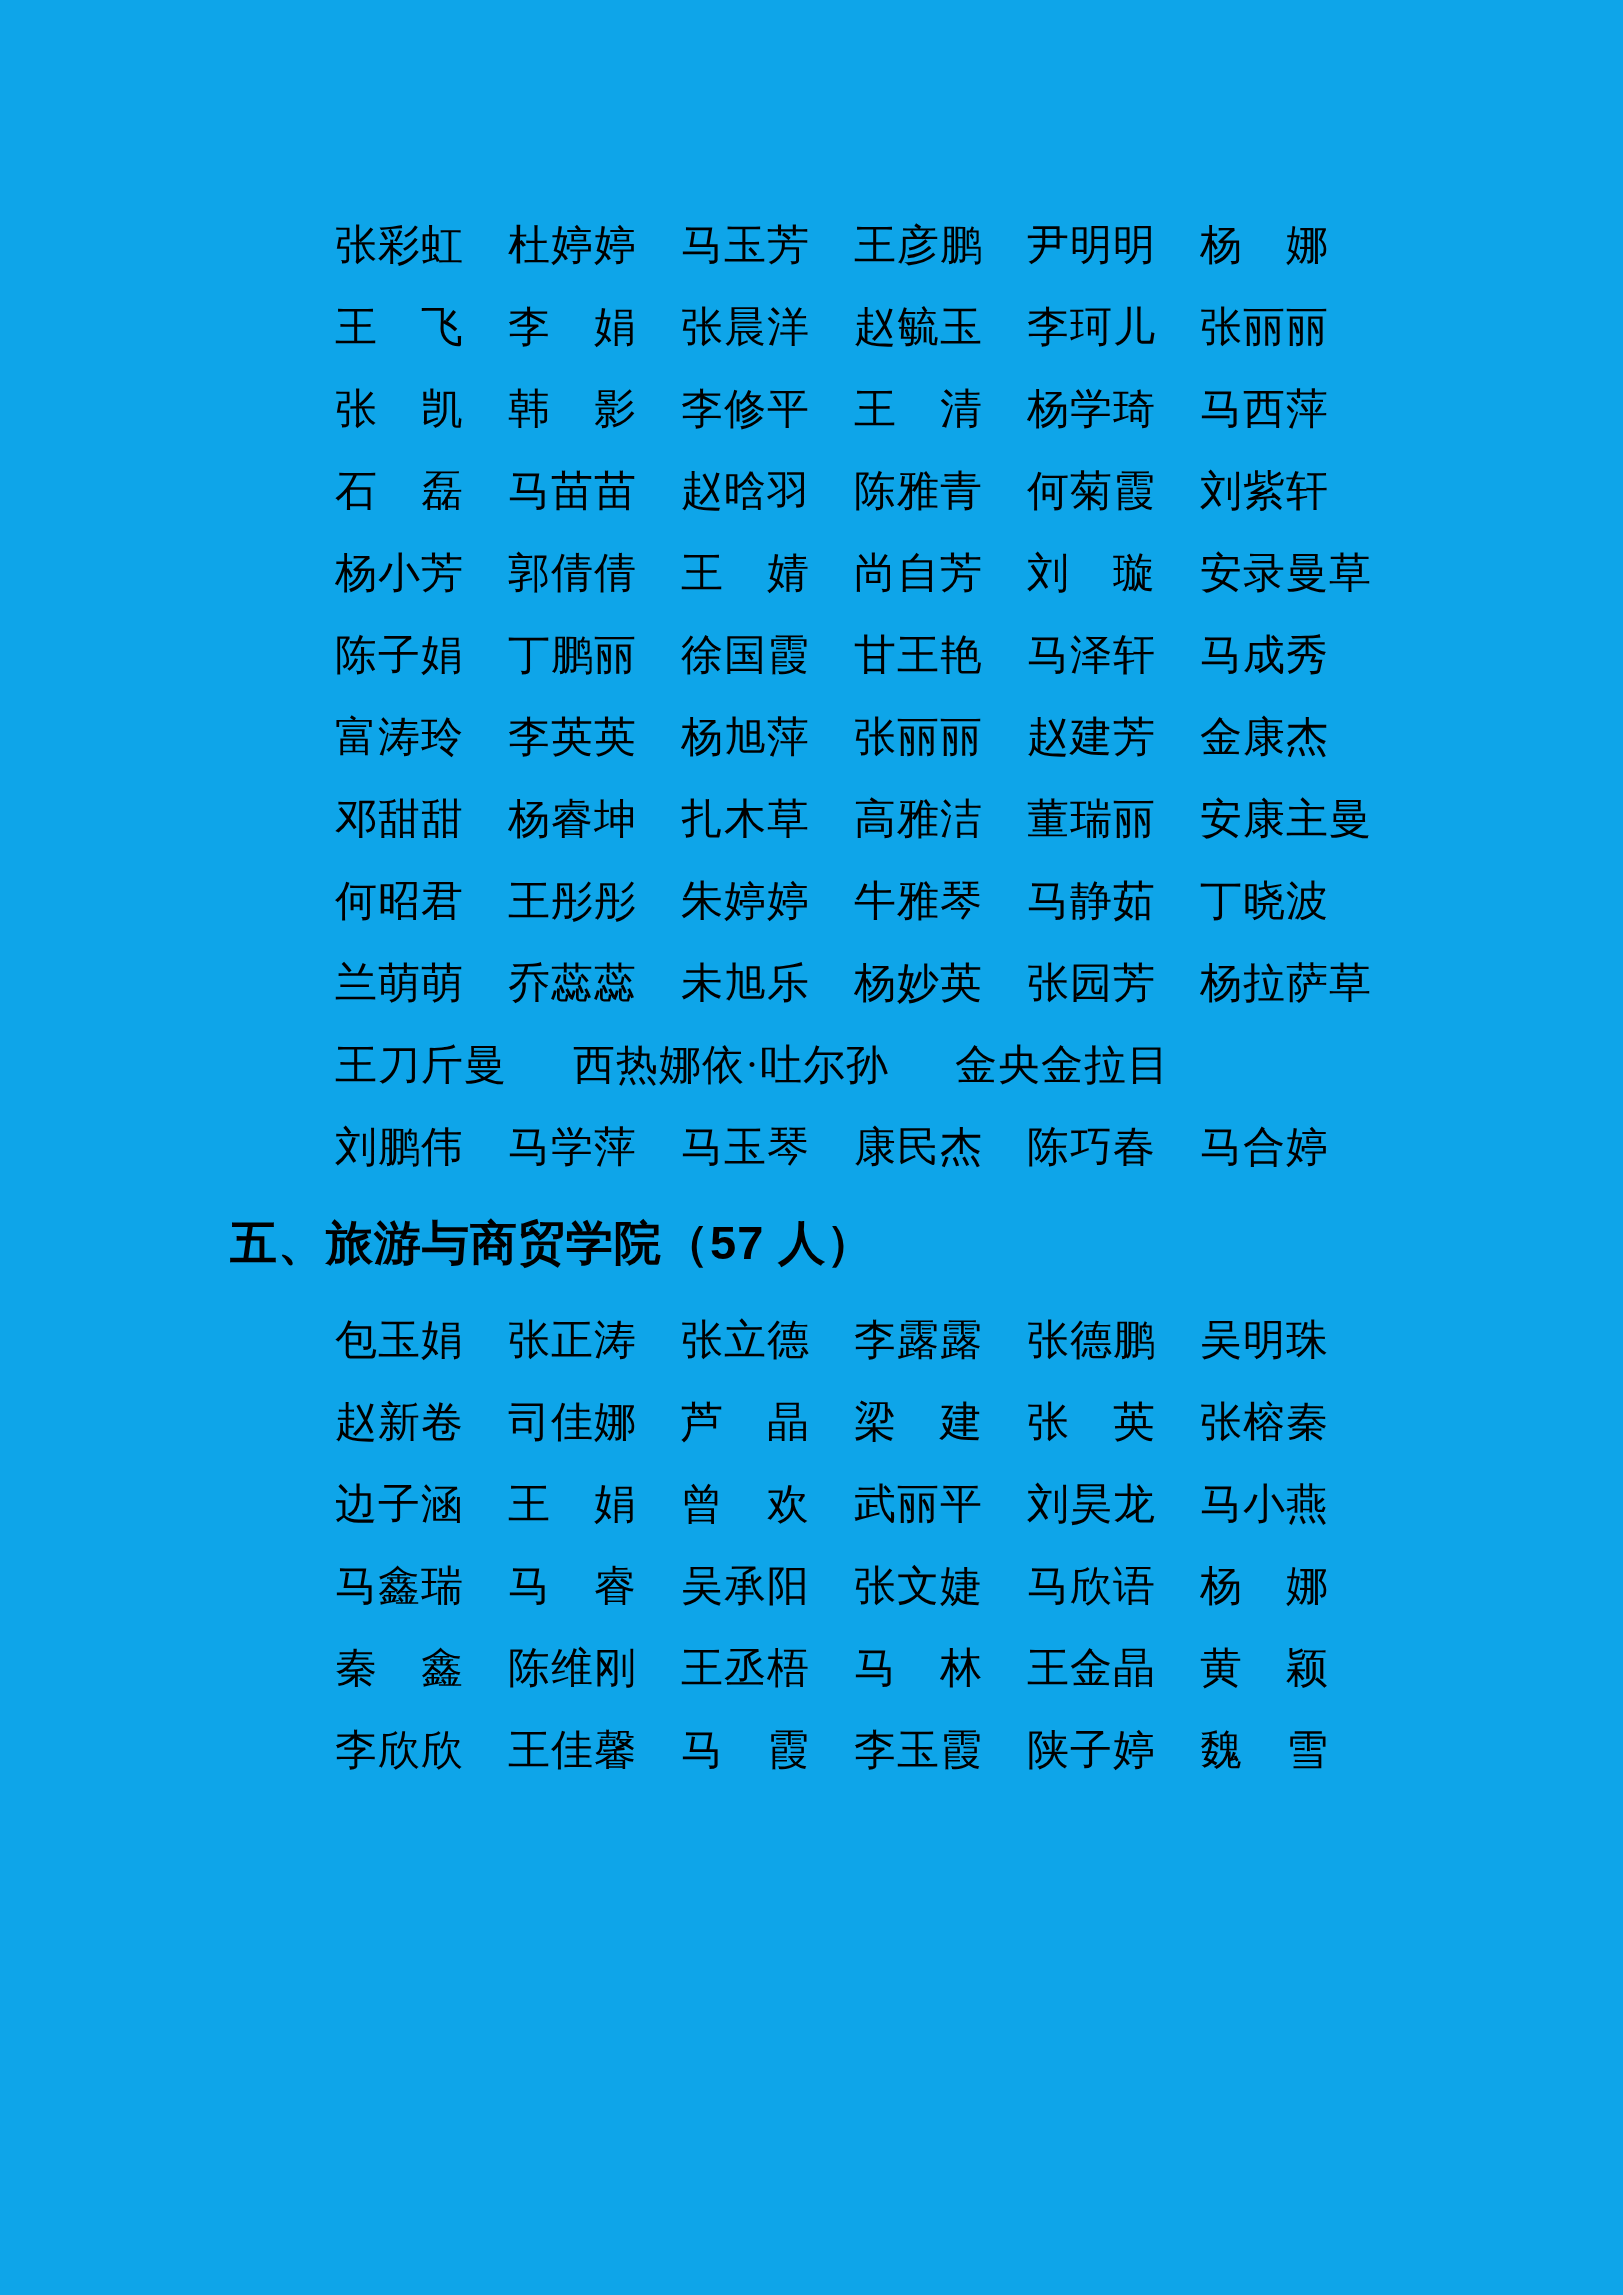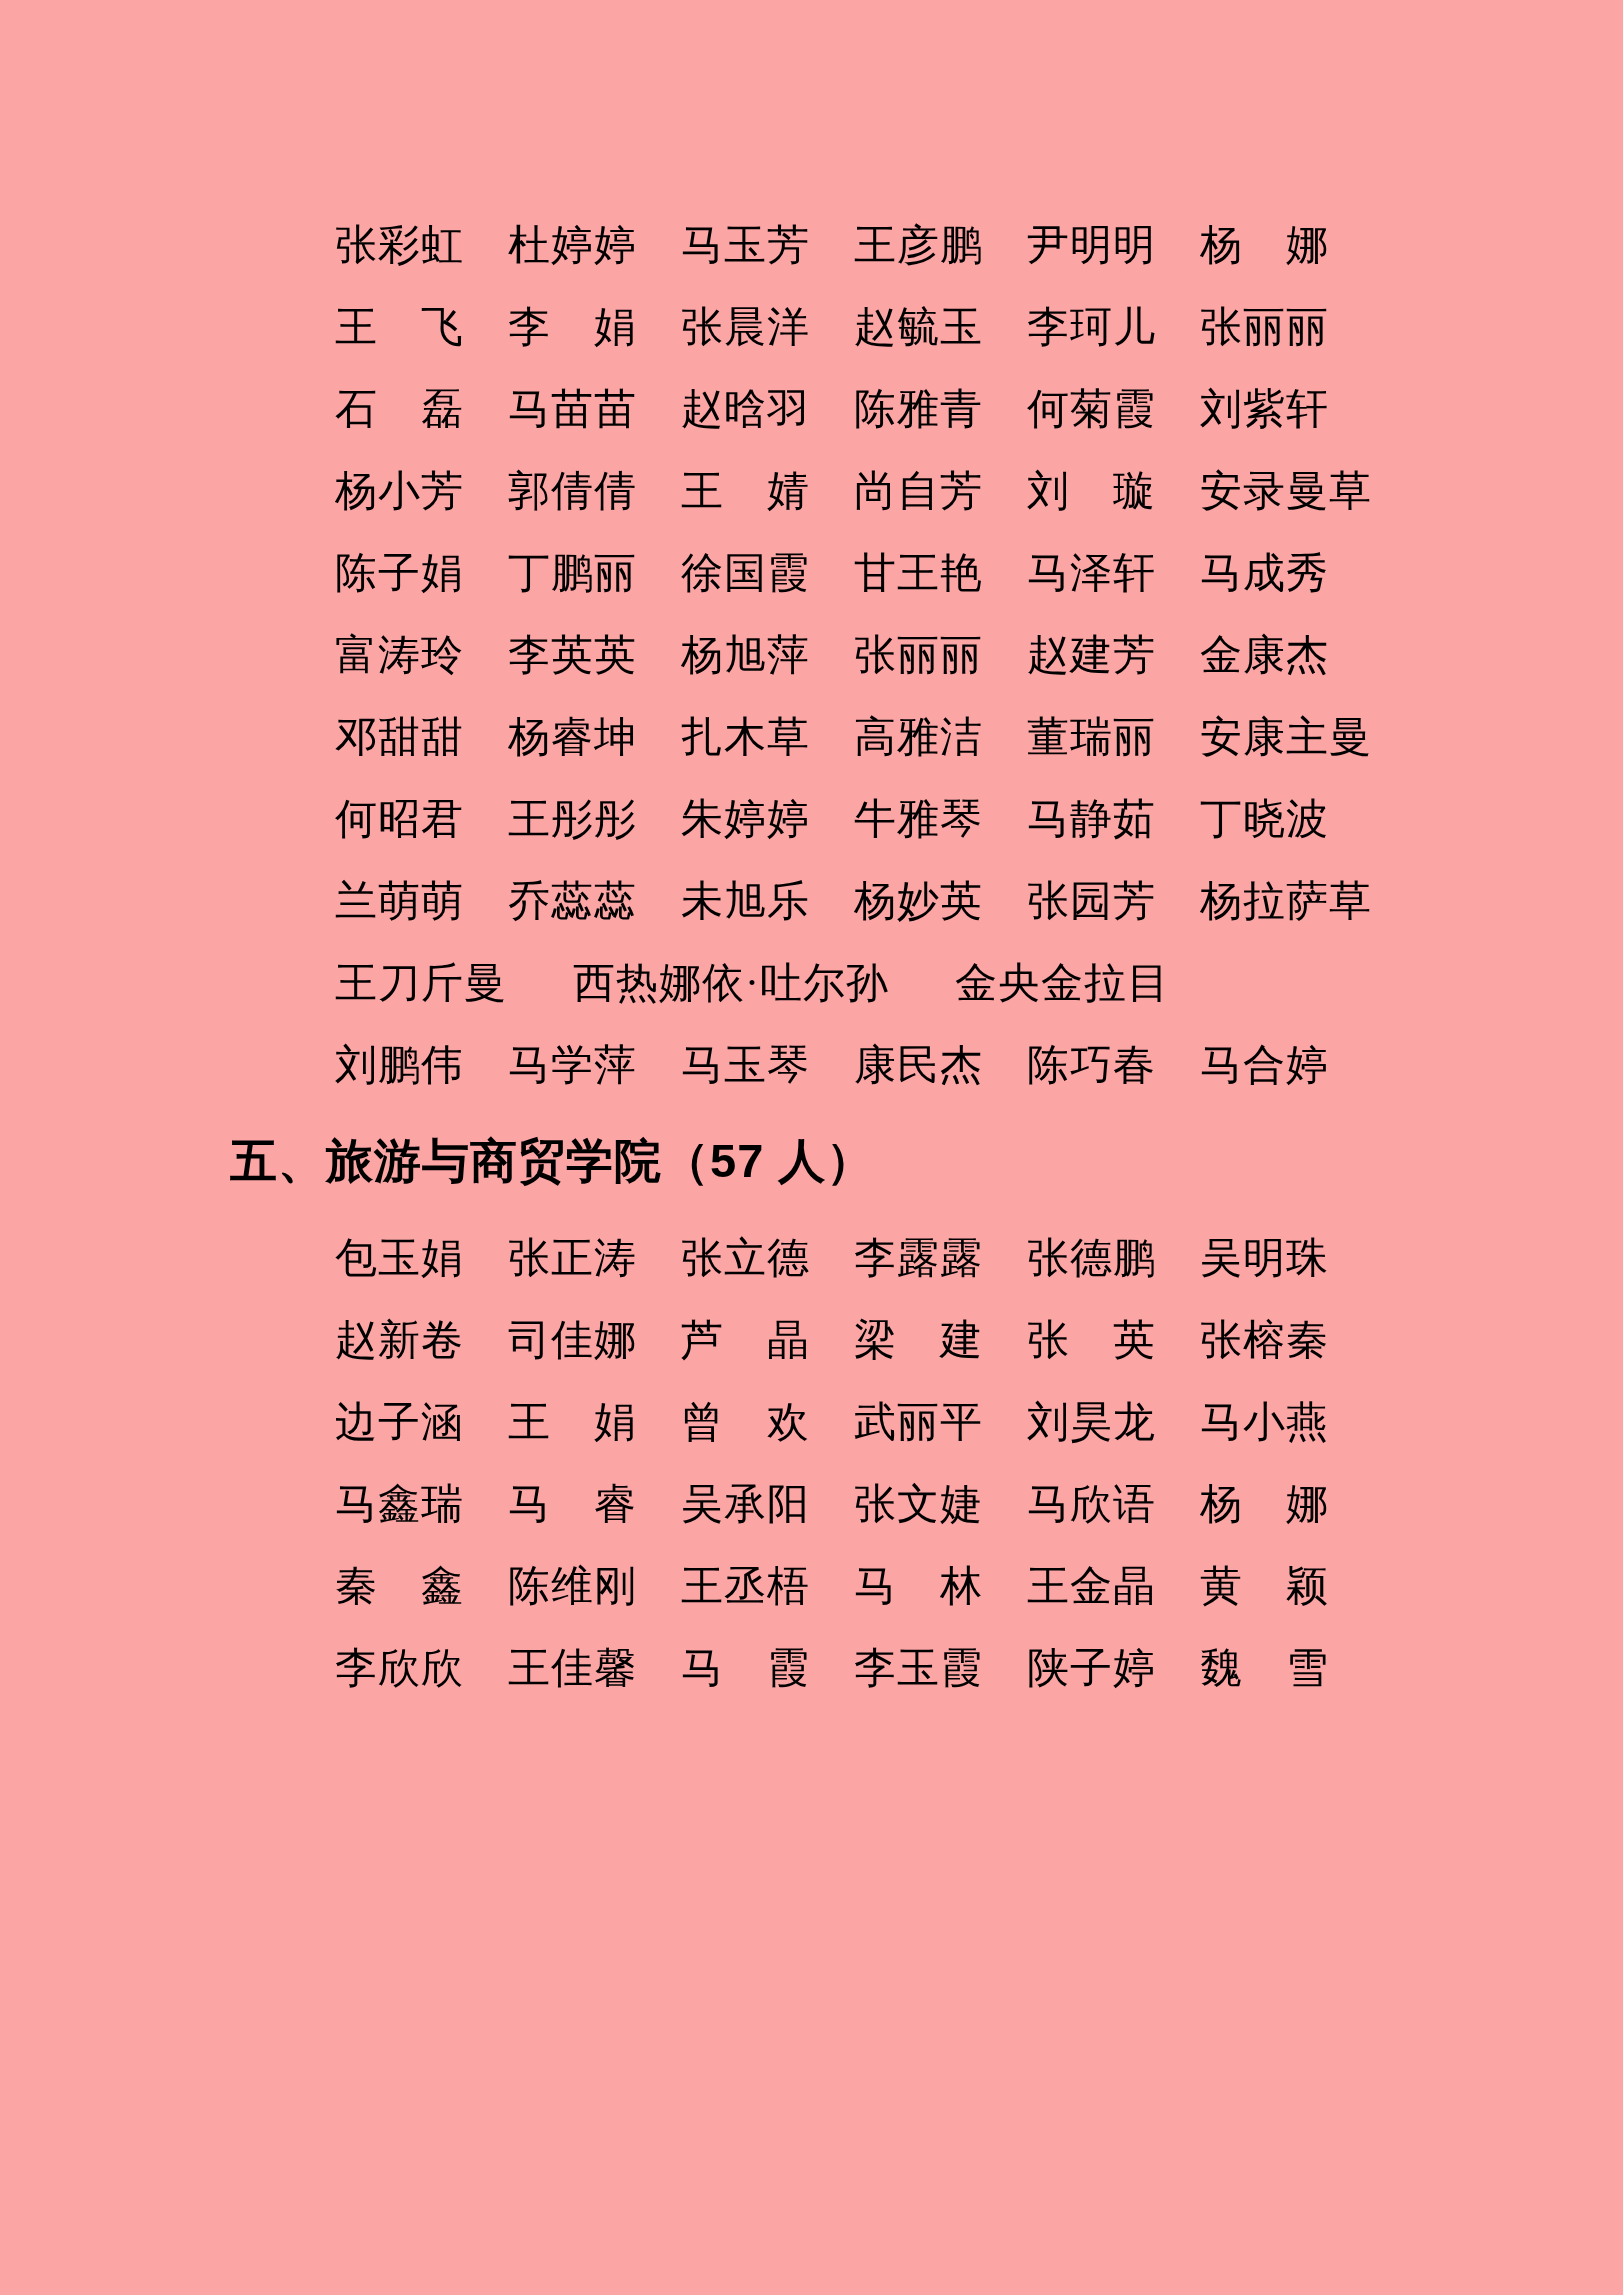--- a/index.html
+++ b/index.html
@@ -11,7 +11,7 @@
     position: relative;
     width: 1623px;
     height: 2295px;
-    background: #fca5a5;
+    background: #0ea5e9;
     color: #000000;
     font-family: "Liberation Serif", "DejaVu Serif", serif;
     overflow: hidden;

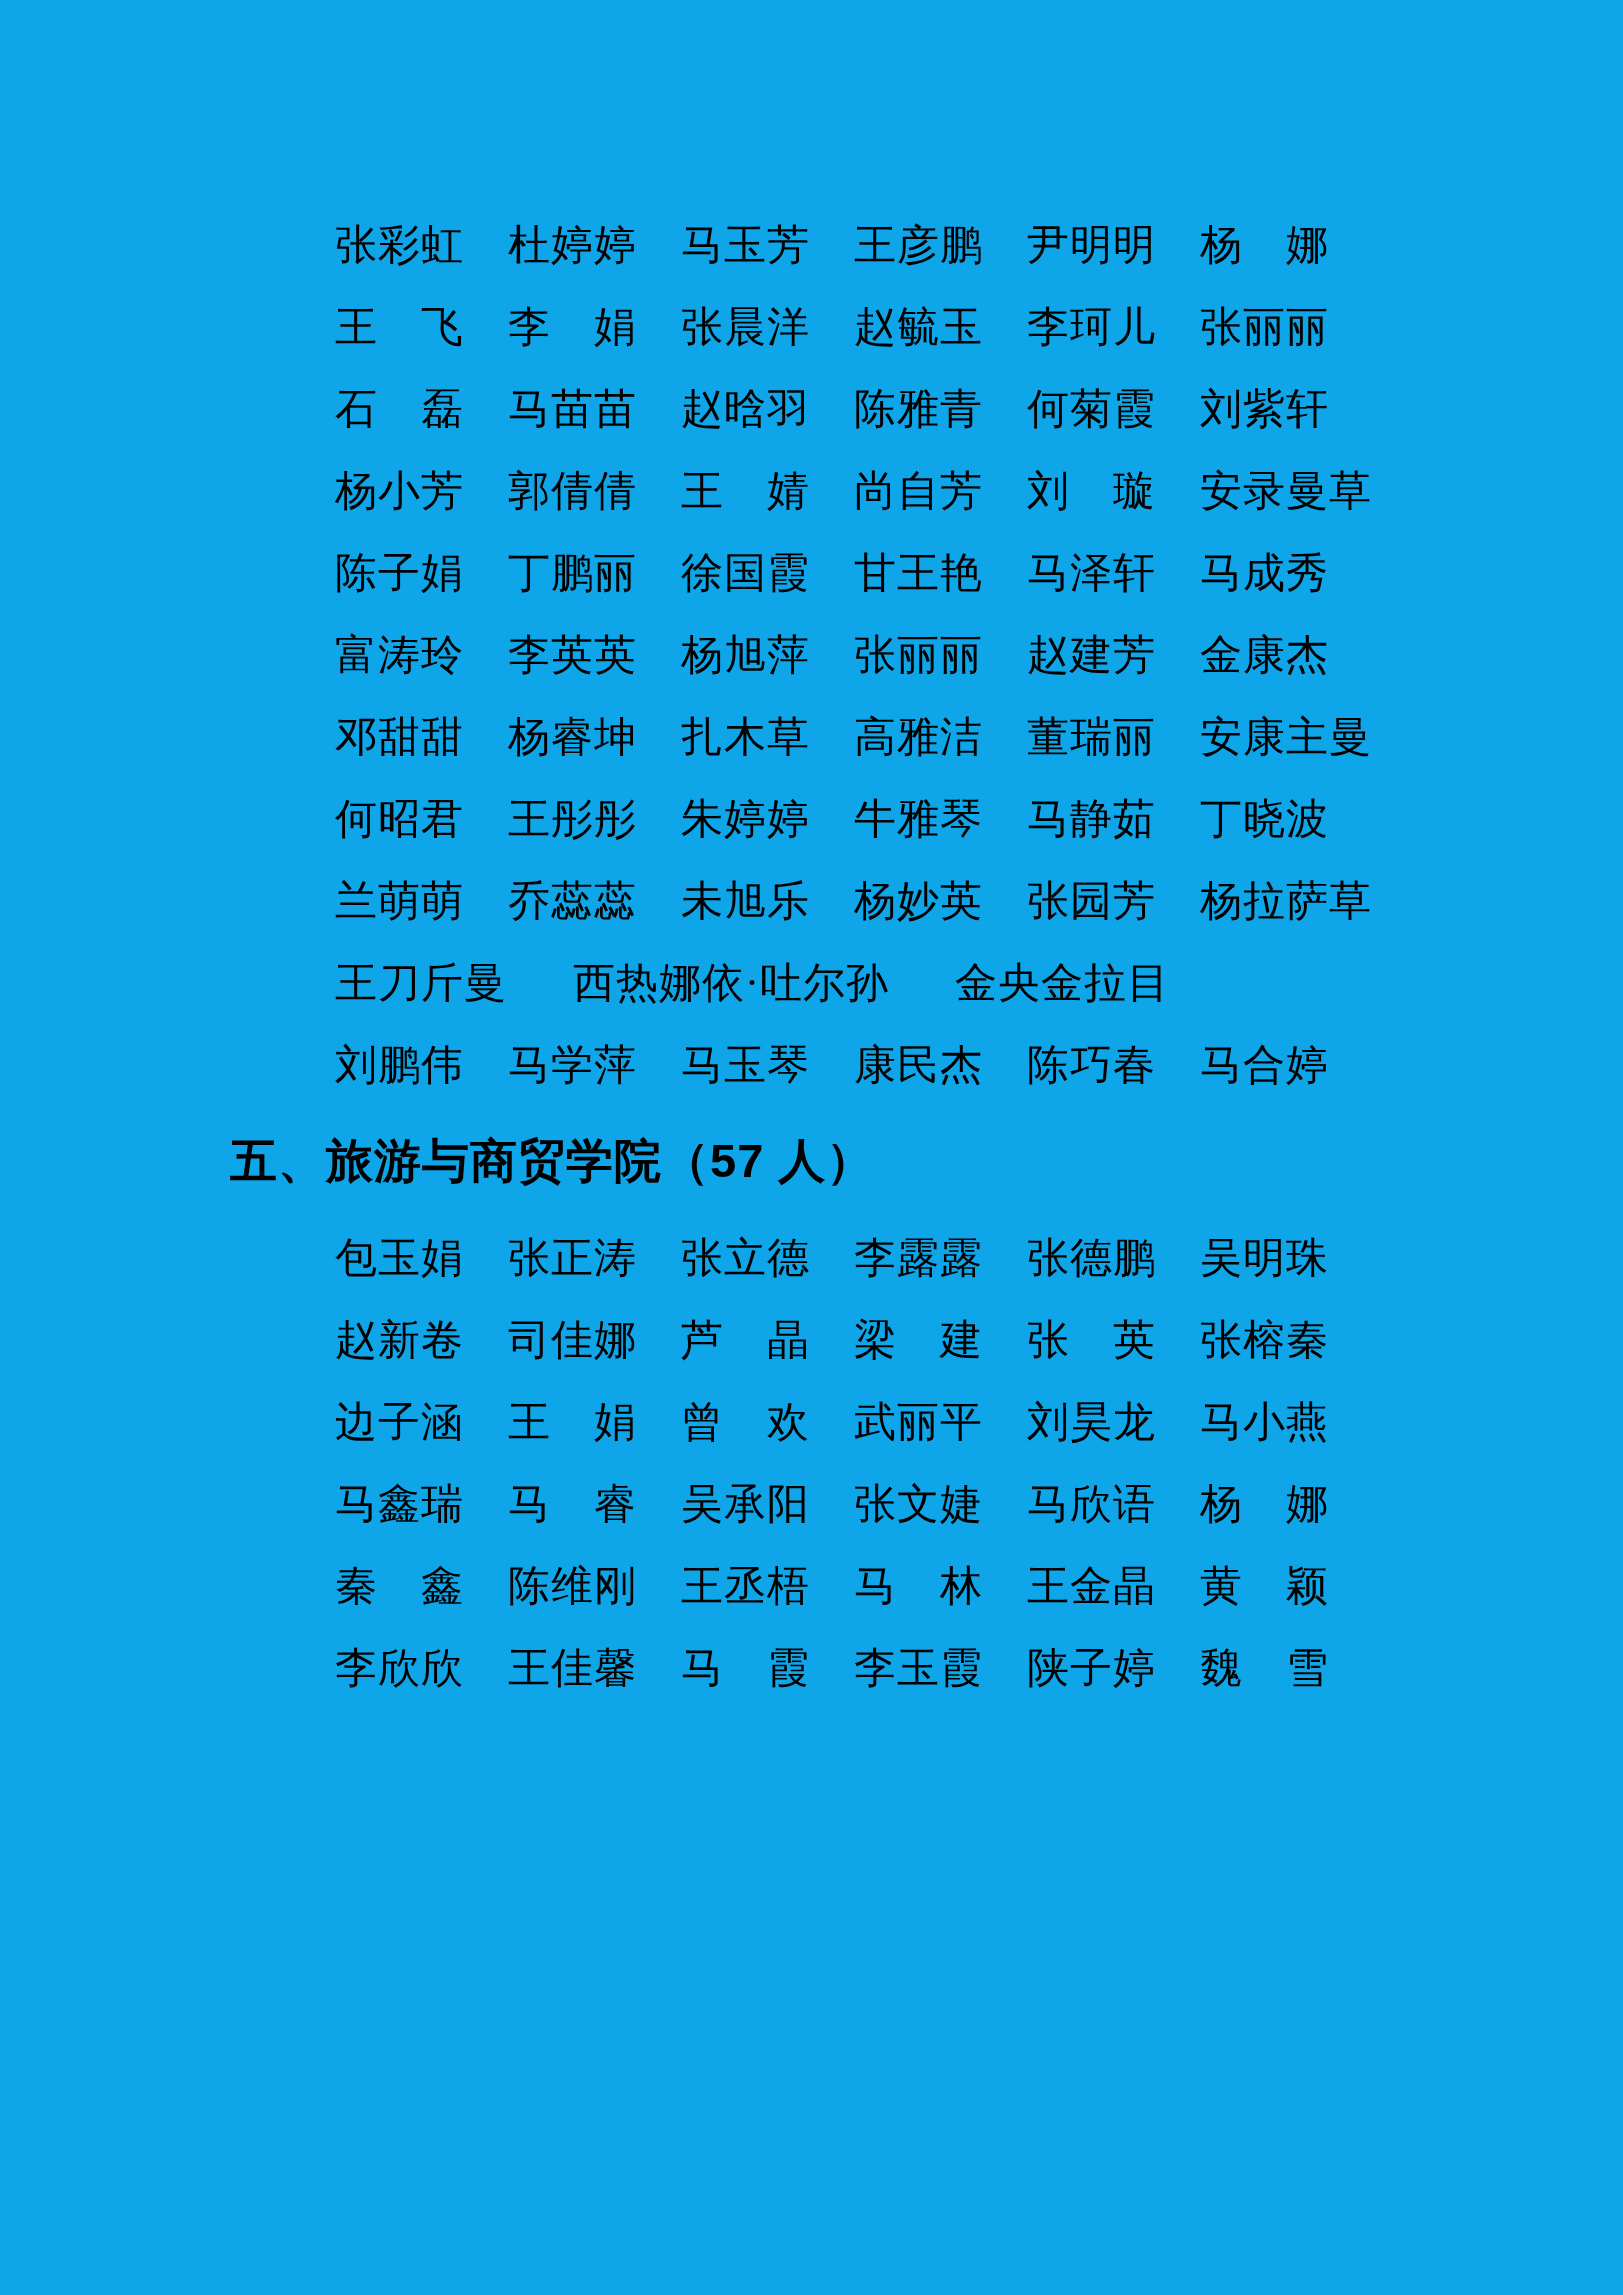--- a/index.html
+++ b/index.html
@@ -74,6 +74,14 @@
         <span class="name-cell">张丽丽</span>
       </div>
       <div class="name-row">
+        <span class="name-cell">张　凯</span>
+        <span class="name-cell">韩　影</span>
+        <span class="name-cell">李修平</span>
+        <span class="name-cell">王　清</span>
+        <span class="name-cell">杨学琦</span>
+        <span class="name-cell">马西萍</span>
+      </div>
+      <div class="name-row">
         <span class="name-cell">石　磊</span>
         <span class="name-cell">马苗苗</span>
         <span class="name-cell">赵晗羽</span>

